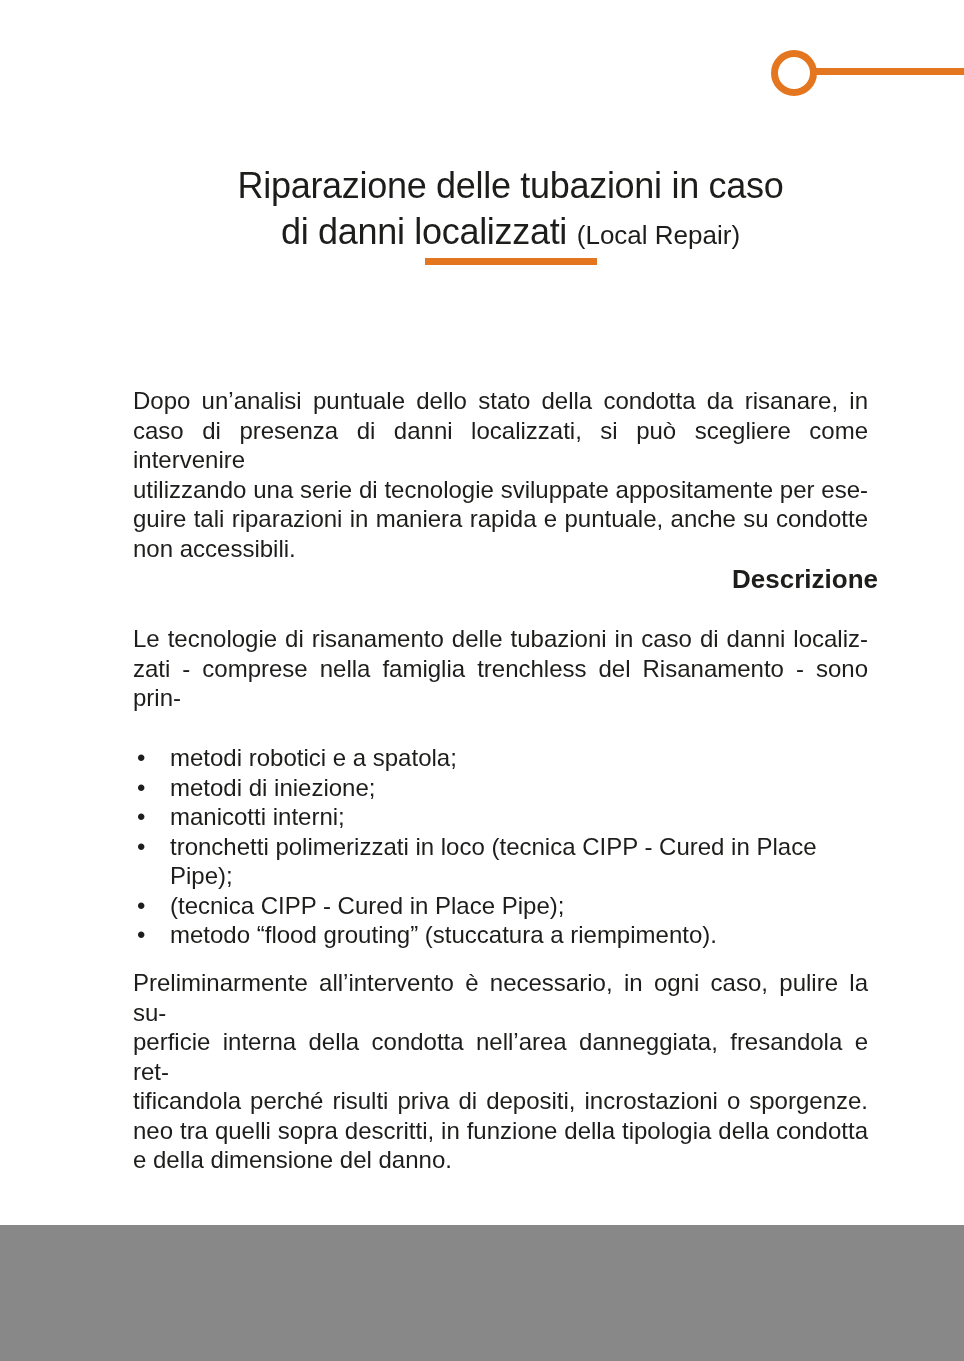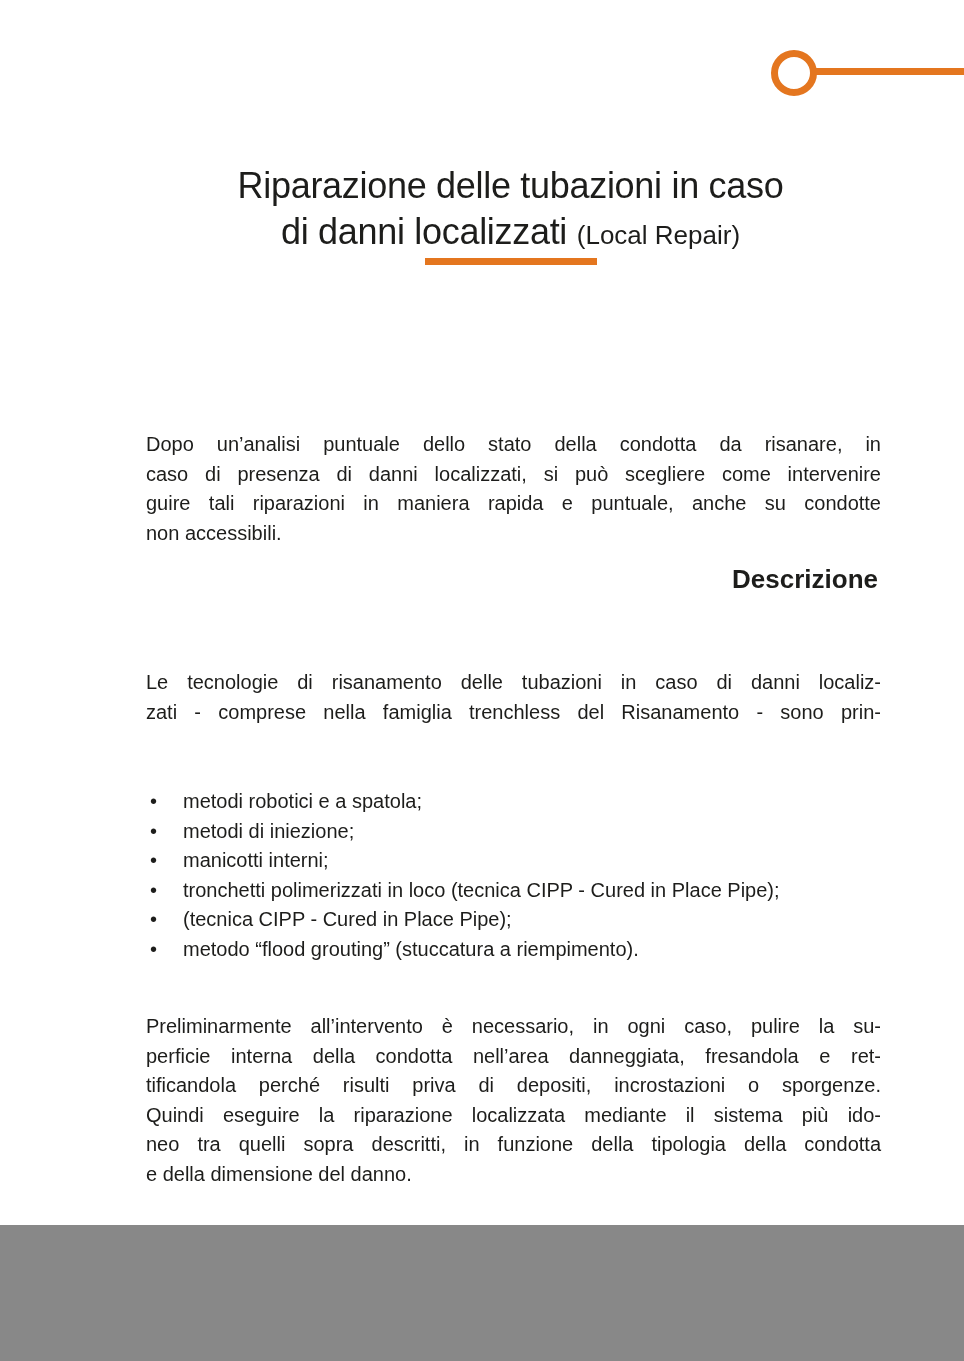--- a/index.html
+++ b/index.html
@@ -59,12 +59,11 @@
   
   .textblock {
     position: absolute;
-    left: 146px;
+    left: 133px;
     width: 735px;
-    font-size: 20px;
+    font-size: 24px;
     line-height: 29.5px;
     font-weight: 300;
-    margin-top: 44px;
   }
   .jline { text-align: justify; text-align-last: justify; }
   .jline.last { text-align-last: left; }

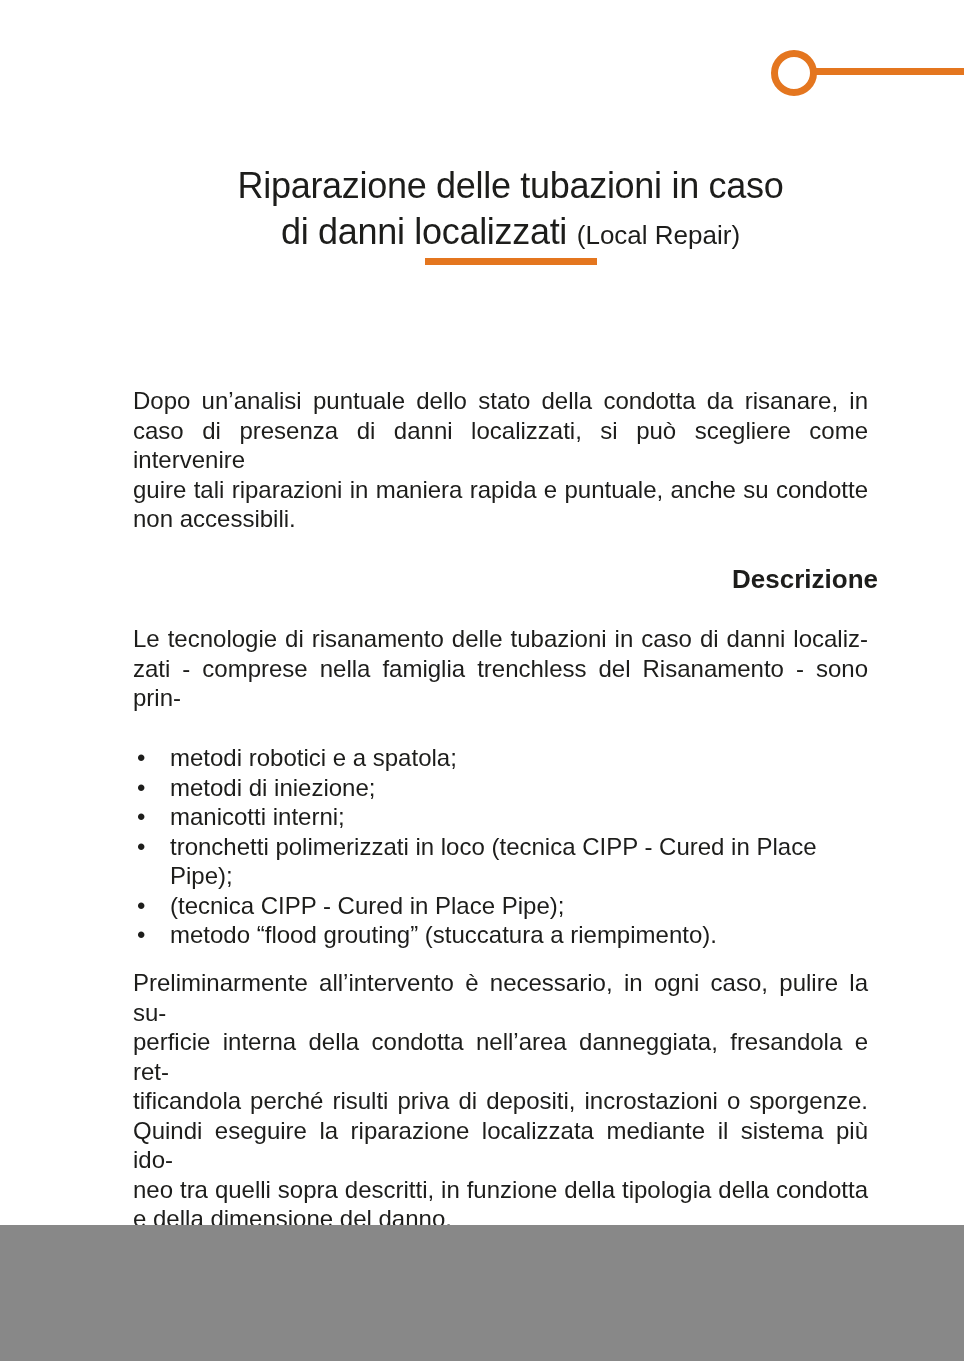--- a/index.html
+++ b/index.html
@@ -122,6 +122,7 @@
   <div class="textblock intro">
       <div class="jline">Dopo un’analisi puntuale dello stato della condotta da risanare, in</div>
       <div class="jline">caso di presenza di danni localizzati, si può scegliere come intervenire</div>
+      <div class="jline">utilizzando una serie di tecnologie sviluppate appositamente per ese-</div>
       <div class="jline">guire tali riparazioni in maniera rapida e puntuale, anche su condotte</div>
       <div class="jline last">non accessibili.</div>
     </div>

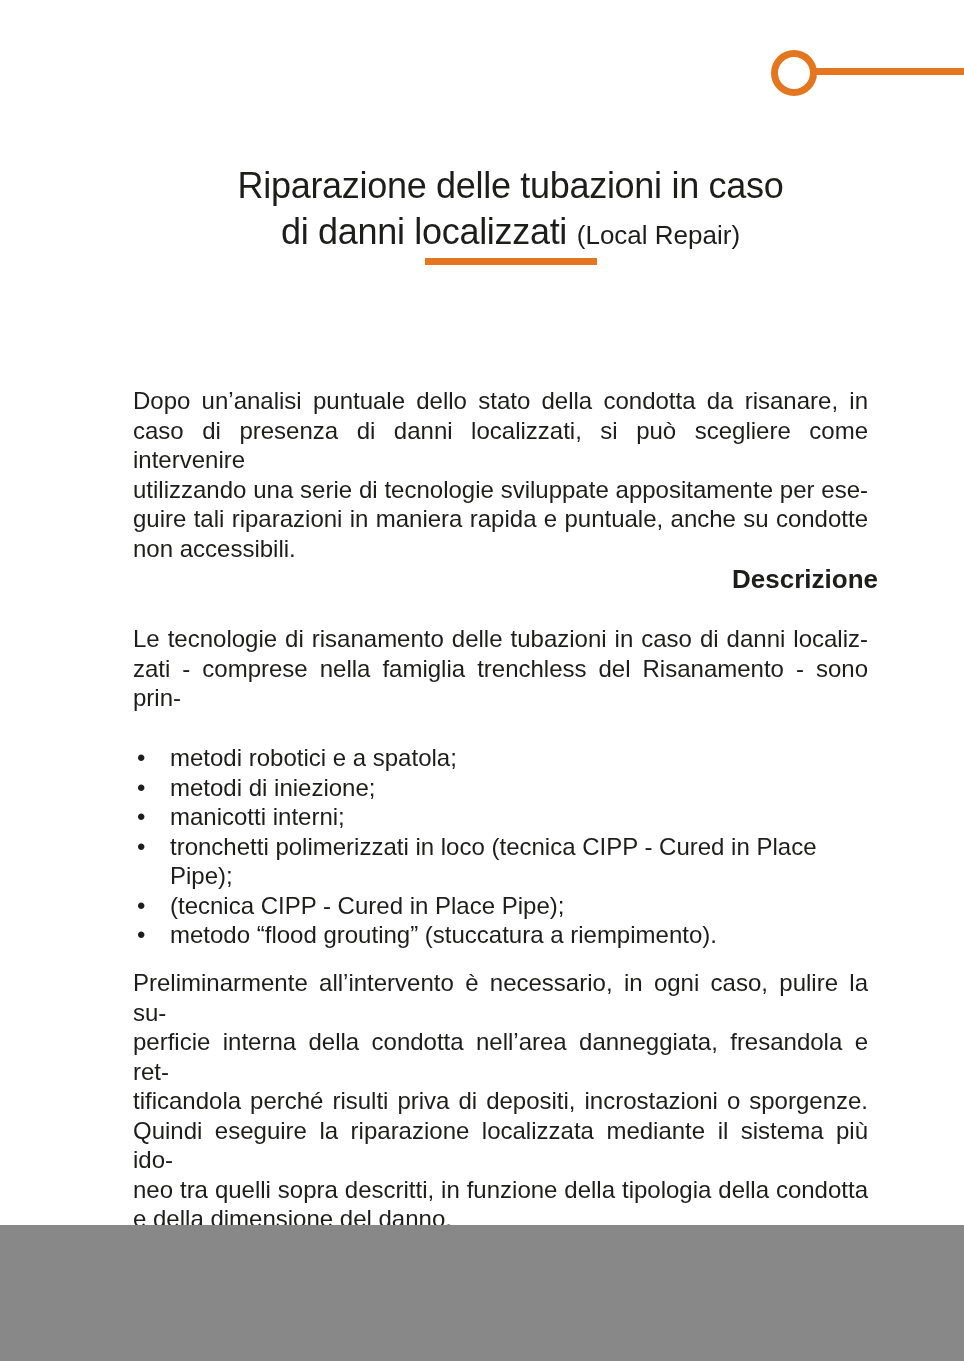--- a/index.html
+++ b/index.html
@@ -165,7 +165,6 @@
       <div class="jline">Preliminarmente all’intervento è necessario, in ogni caso, pulire la su-</div>
       <div class="jline">perficie interna della condotta nell’area danneggiata, fresandola e ret-</div>
       <div class="jline">tificandola perché risulti priva di depositi, incrostazioni o sporgenze.</div>
-      <div class="jline">Quindi eseguire la riparazione localizzata mediante il sistema più ido-</div>
       <div class="jline">neo tra quelli sopra descritti, in funzione della tipologia della condotta</div>
       <div class="jline last">e della dimensione del danno.</div>
     </div>

